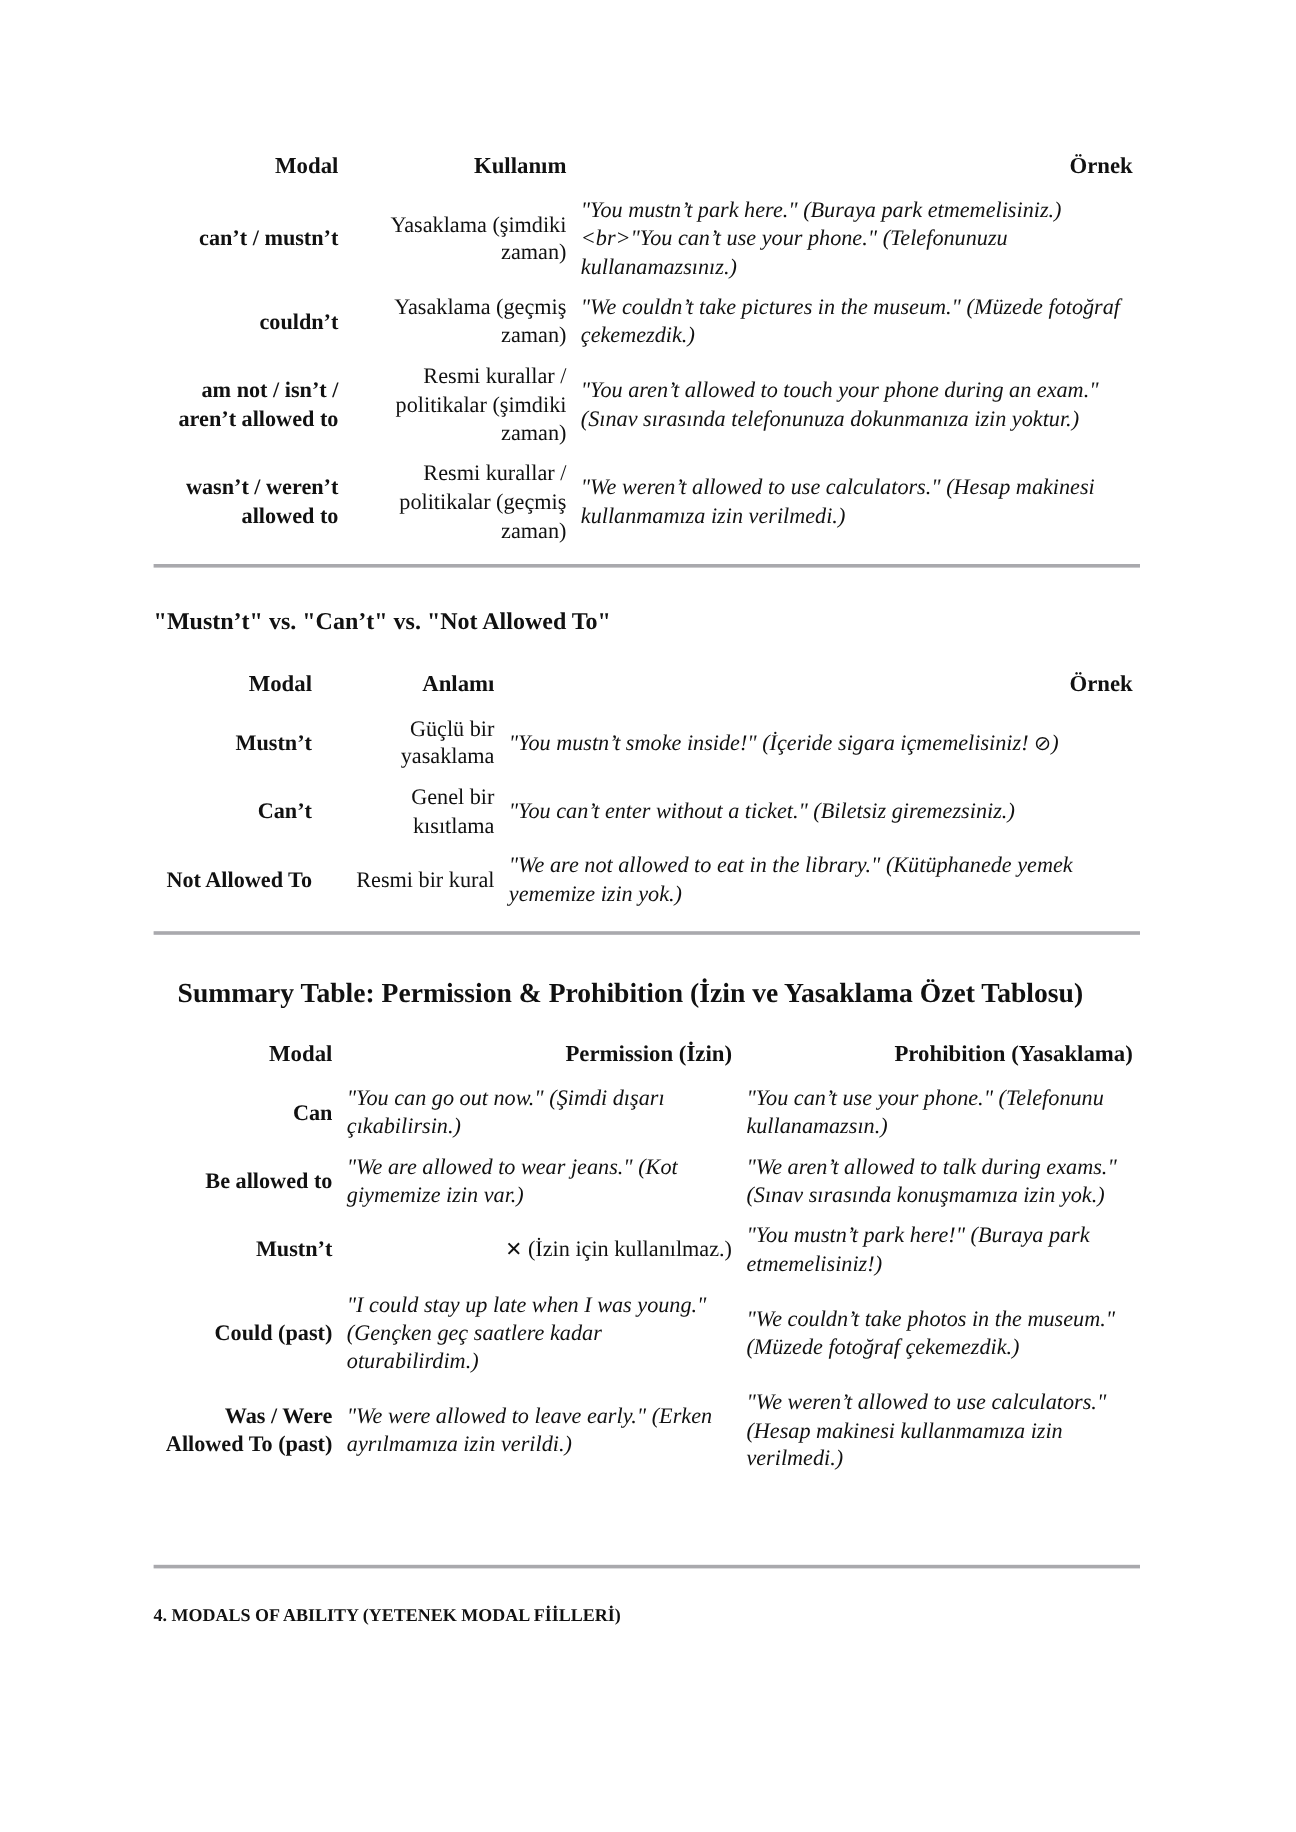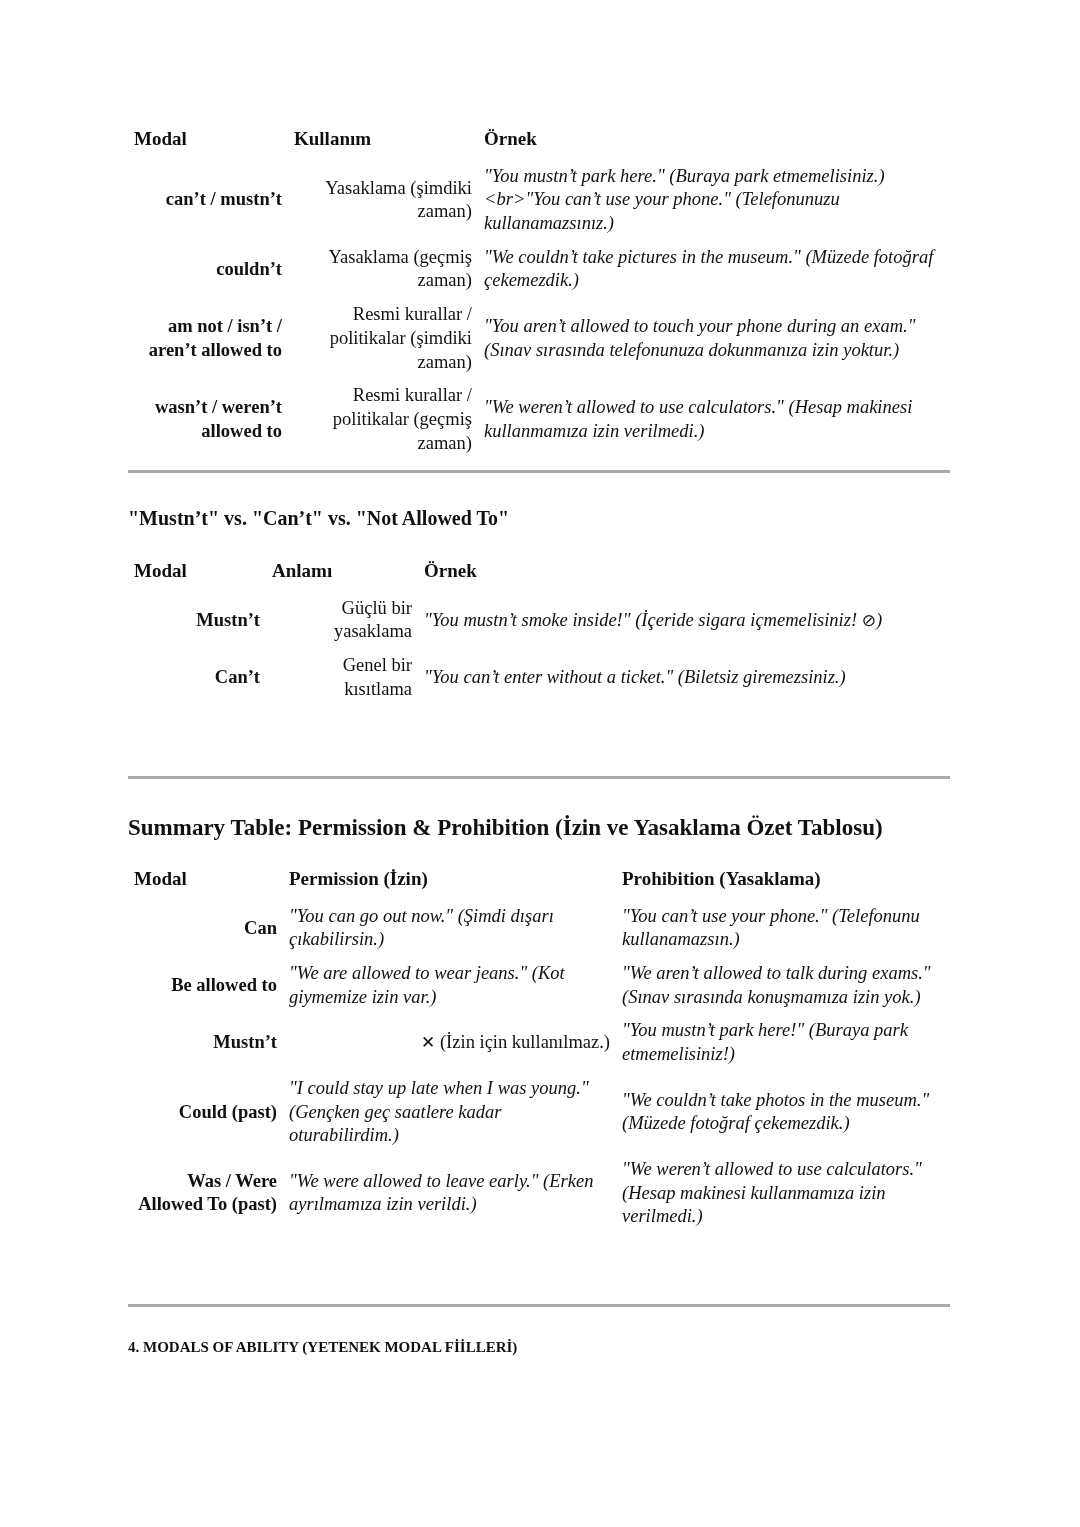--- a/index.html
+++ b/index.html
@@ -35,7 +35,7 @@
   table.doc-table th {
     font-weight: bold;
     font-size: 19px;
-    text-align: left;
+    text-align: right;
     padding: 2px 6px 9px 6px;
     vertical-align: bottom;
     line-height: 1.2;

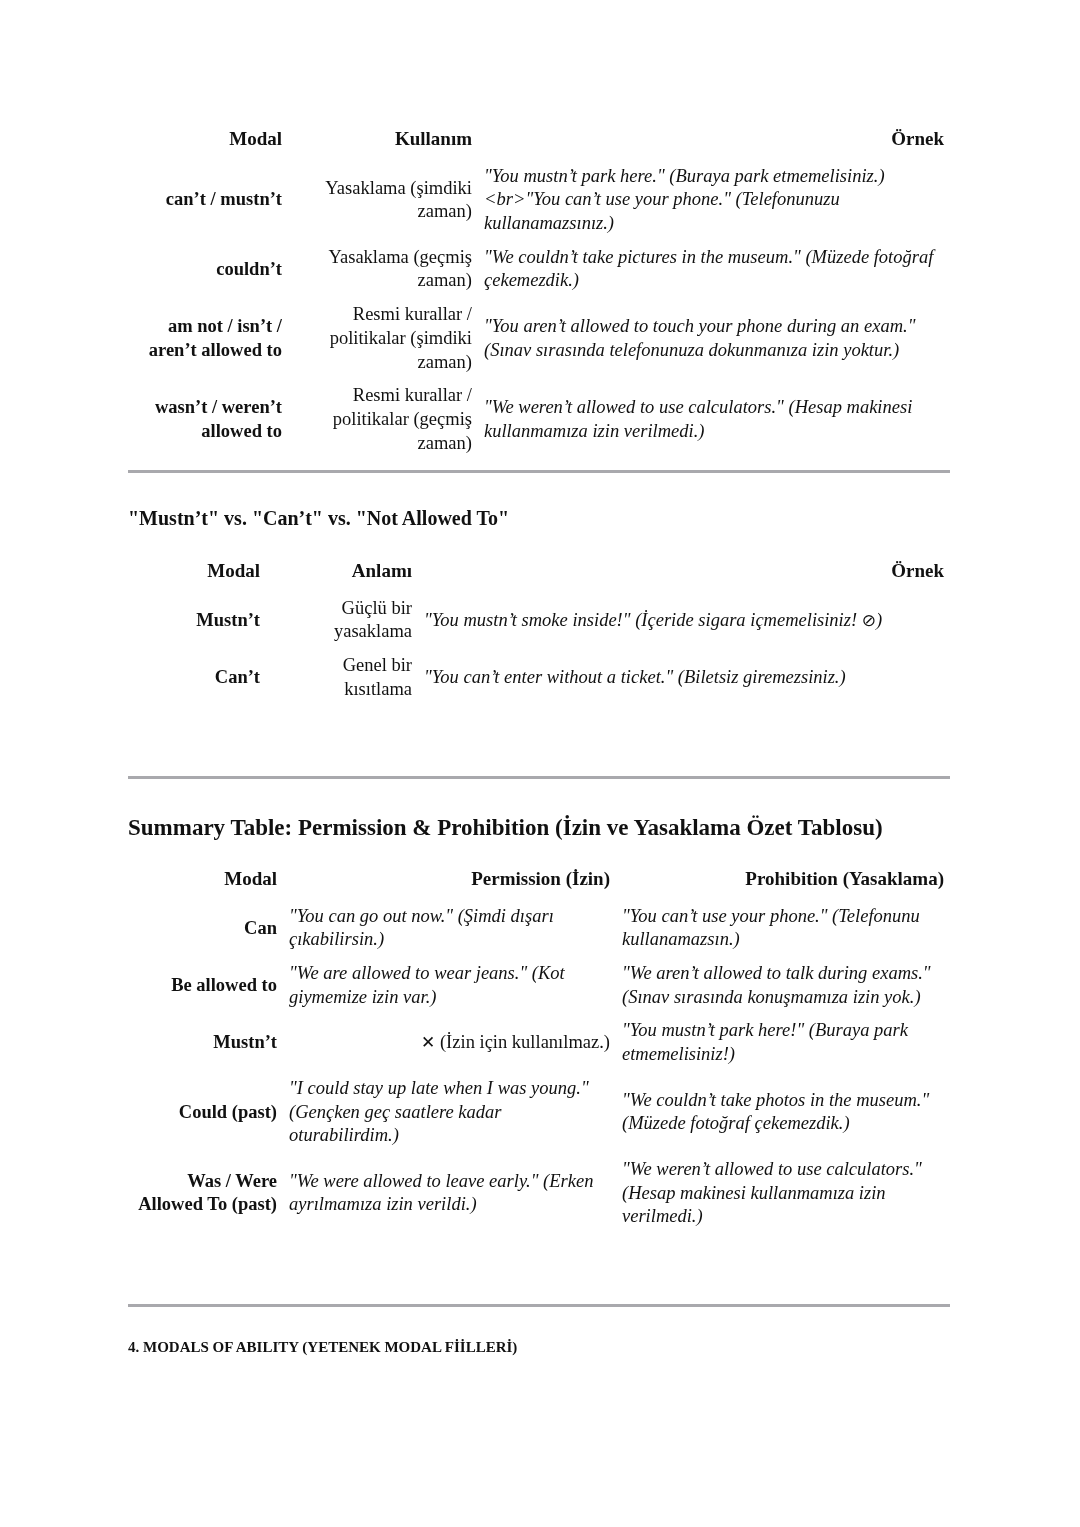--- a/index.html
+++ b/index.html
@@ -194,6 +194,11 @@
           <td class="plain-cell">Genel bir kısıtlama</td>
           <td class="ital-cell">"You can’t enter without a ticket." (Biletsiz giremezsiniz.)</td>
         </tr>
+        <tr>
+          <td class="modal-cell">Not Allowed To</td>
+          <td class="plain-cell">Resmi bir kural</td>
+          <td class="ital-cell">"We are not allowed to eat in the library." (Kütüphanede yemek yememize izin yok.)</td>
+        </tr>
       </tbody>
     </table>
   </div>

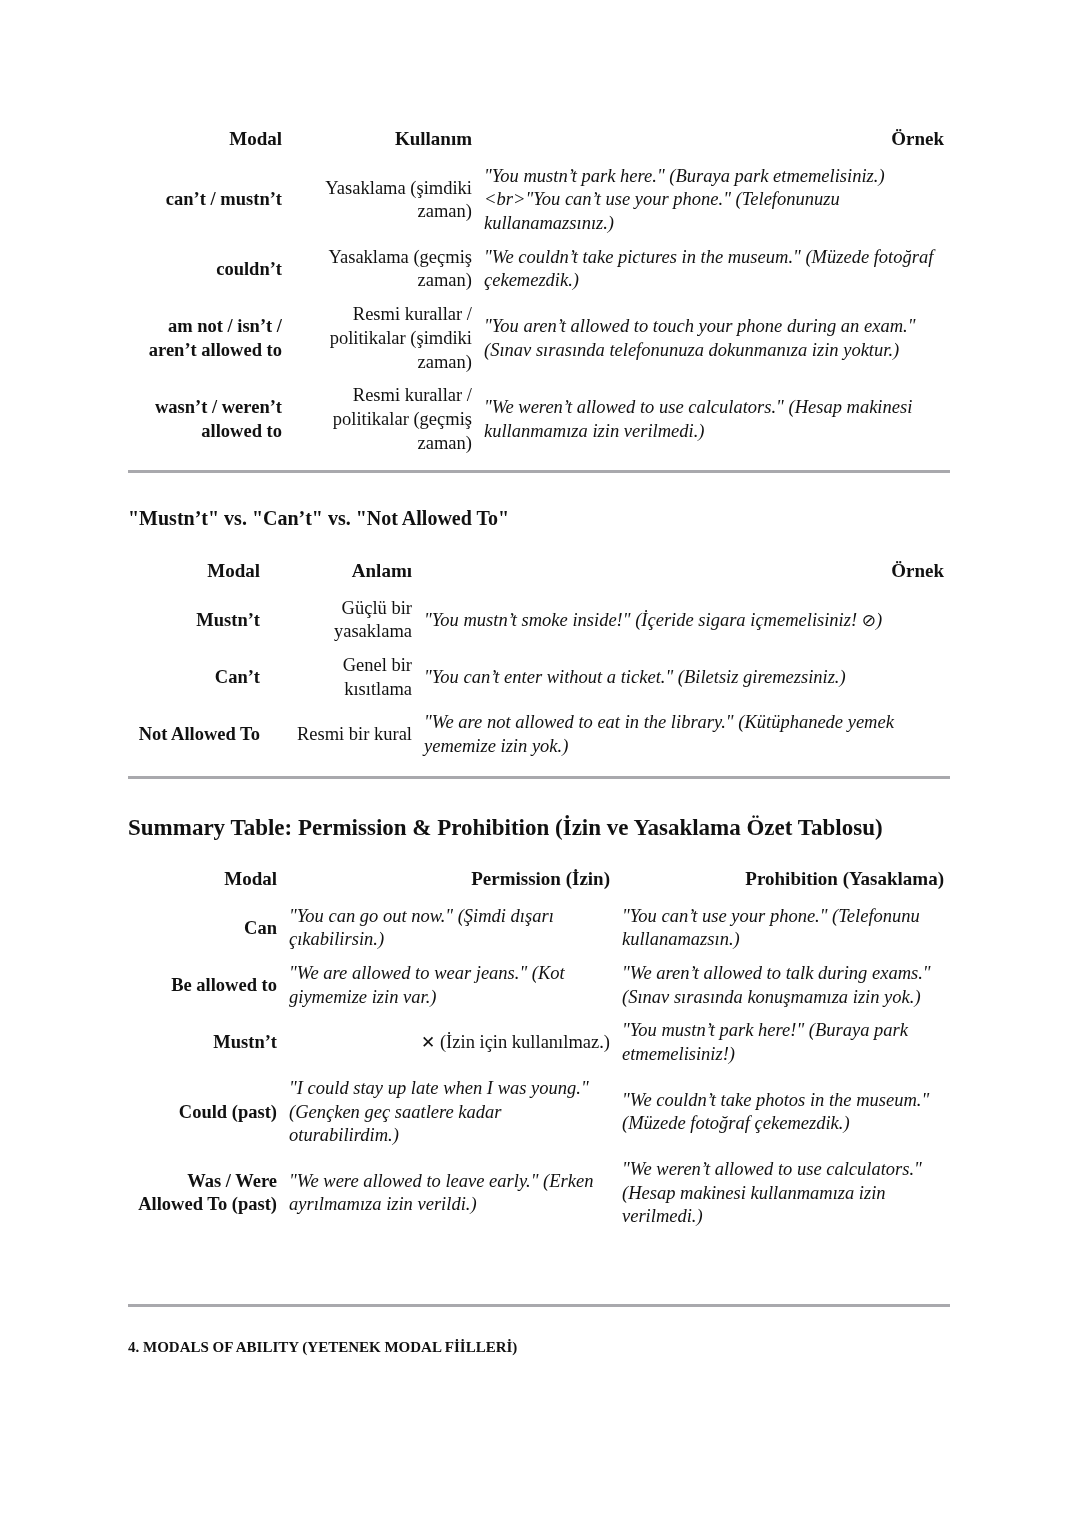--- a/index.html
+++ b/index.html
@@ -205,7 +205,7 @@
 
   <hr class="sep blk" style="top:776px;">
 
-  <h2 class="big-heading blk" style="top:814px;">Summary Table: Permission &amp; Prohibition (İzin ve Yasaklama Özet Tablosu)</h2>
+  <h2 class="big-heading blk" style="top:814px;margin-left:20px;">Summary Table: Permission &amp; Prohibition (İzin ve Yasaklama Özet Tablosu)</h2>
 
   <div class="blk" style="top:866px;">
     <table class="doc-table t3">

